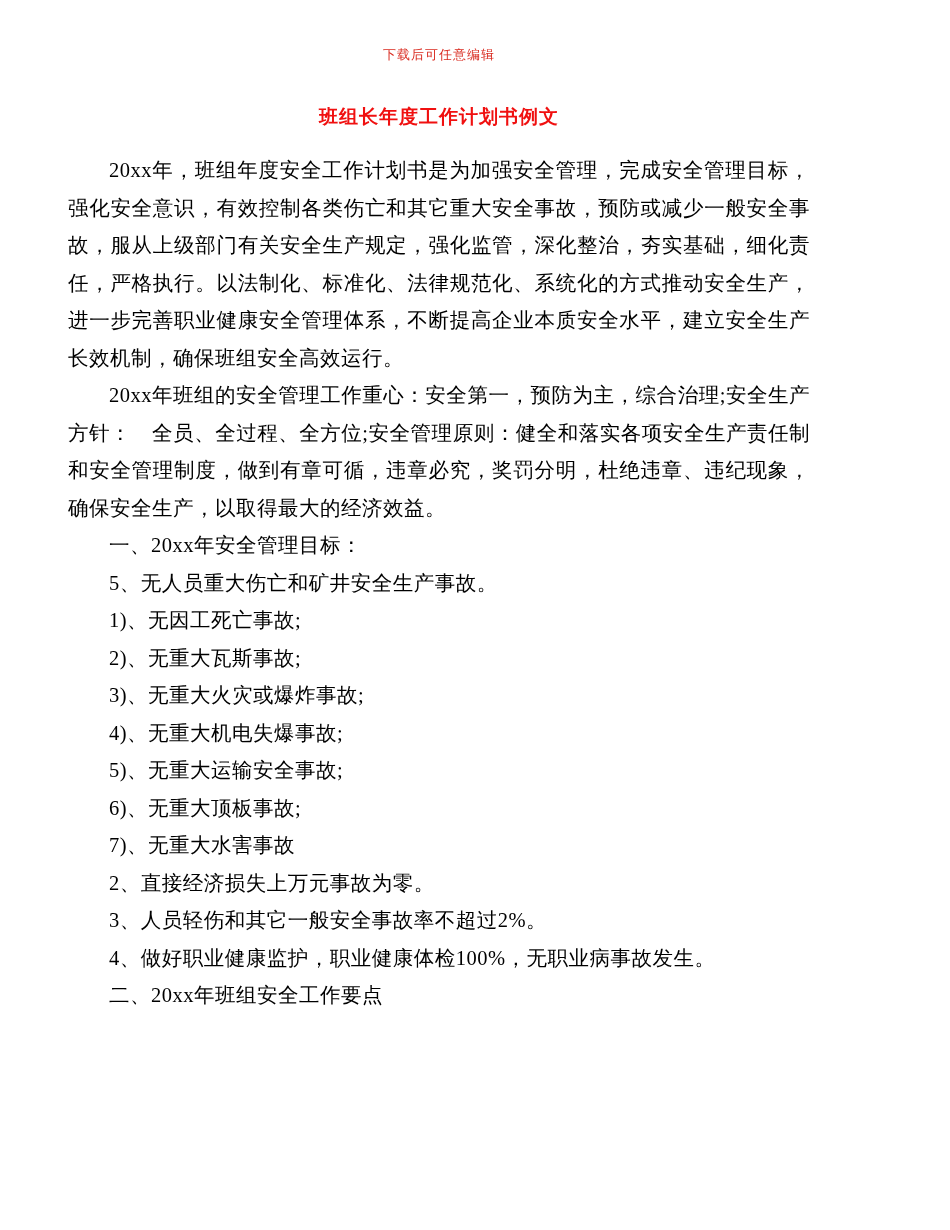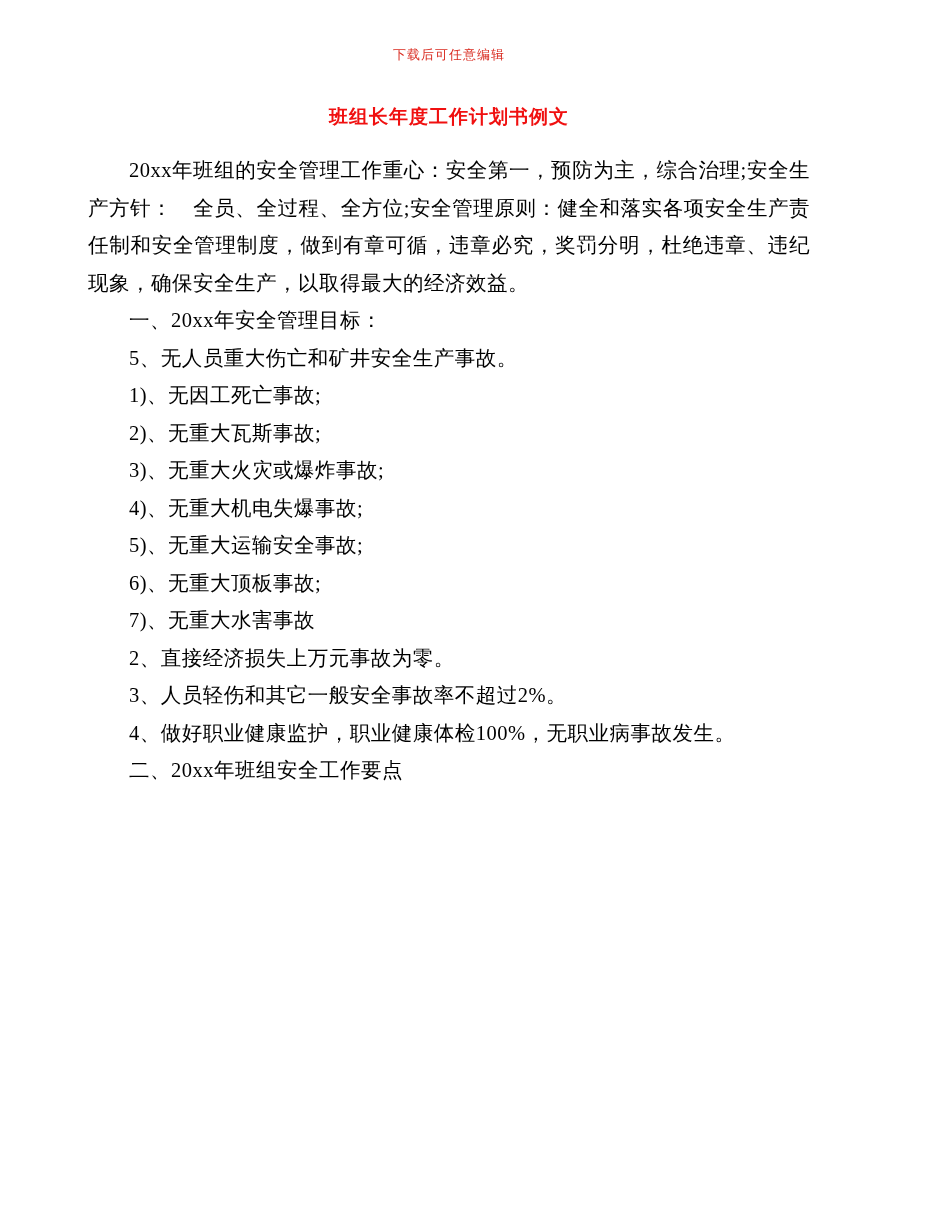--- a/index.html
+++ b/index.html
@@ -19,7 +19,7 @@
     min-height: 1230px;
     background: #ffffff;
     box-sizing: border-box;
-    padding: 46px 140px 60px 88px;
+    padding: 46px 140px 60px 68px;
   }
   .header-note {
     text-align: center;

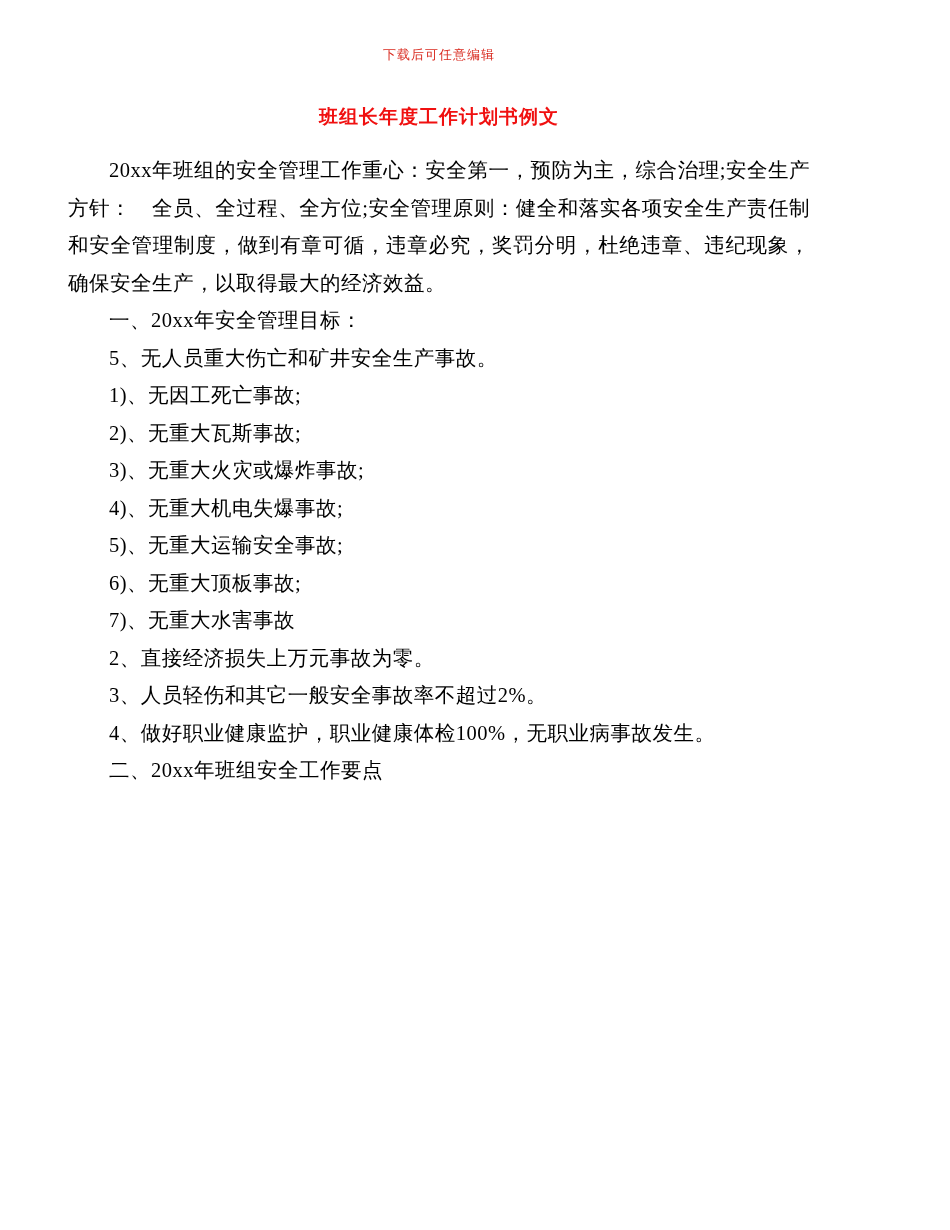--- a/index.html
+++ b/index.html
@@ -54,6 +54,7 @@
   <h1 class="doc-title">班组长年度工作计划书例文</h1>
 
   <div class="doc-body">
+    <p>20xx年，班组年度安全工作计划书是为加强安全管理，完成安全管理目标，强化安全意识，有效控制各类伤亡和其它重大安全事故，预防或减少一般安全事故，服从上级部门有关安全生产规定，强化监管，深化整治，夯实基础，细化责任，严格执行。以法制化、标准化、法律规范化、系统化的方式推动安全生产，进一步完善职业健康安全管理体系，不断提高企业本质安全水平，建立安全生产长效机制，确保班组安全高效运行。</p>
     <p>20xx年班组的安全管理工作重心：安全第一，预防为主，综合治理;安全生产方针：　全员、全过程、全方位;安全管理原则：健全和落实各项安全生产责任制和安全管理制度，做到有章可循，违章必究，奖罚分明，杜绝违章、违纪现象，确保安全生产，以取得最大的经济效益。</p>
     <p>一、20xx年安全管理目标：</p>
     <p>5、无人员重大伤亡和矿井安全生产事故。</p>

